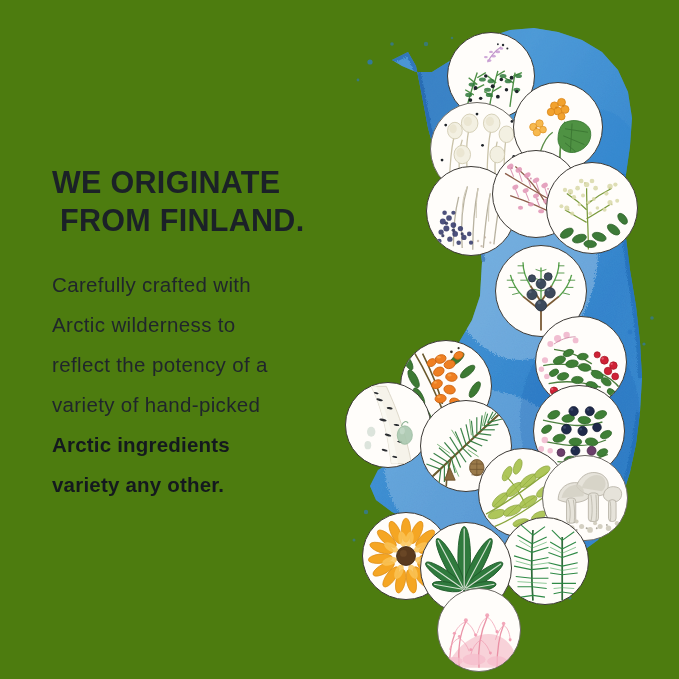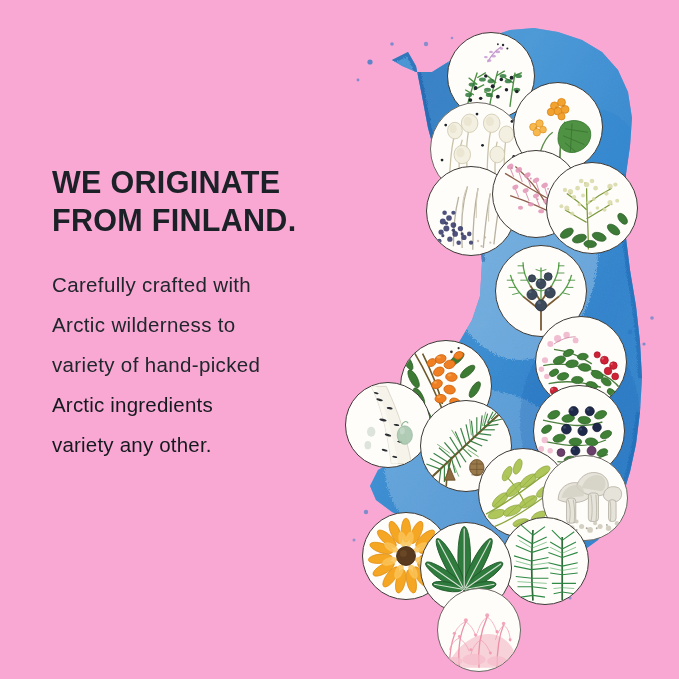--- a/index.html
+++ b/index.html
@@ -10,7 +10,7 @@
     font-family:"Liberation Sans", sans-serif;
     position:relative;
   }
-  #stage { position:absolute; inset:0; width:679px; height:679px; background:#f9a8d4; }
+  #stage { position:absolute; inset:0; width:679px; height:679px; background:#4d7c0f; }
 
   
   .text-col {

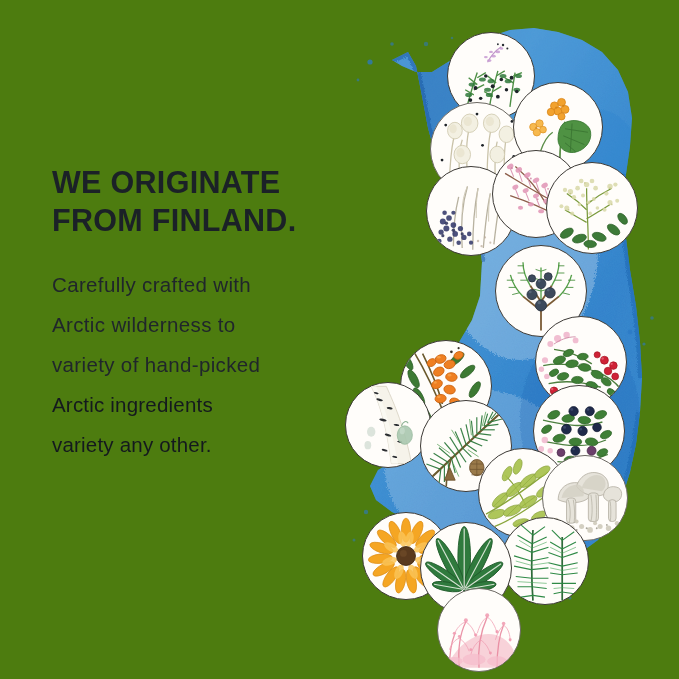--- a/index.html
+++ b/index.html
@@ -27,7 +27,7 @@
     color:#1b2127;
     text-transform:uppercase;
   }
-  .headline .l2 { display:block; }
+  .headline .l2 { display:block;margin-left:8px; }
   .body-copy { margin-top:25px; }
   .body-line {
     font-size:20.5px;

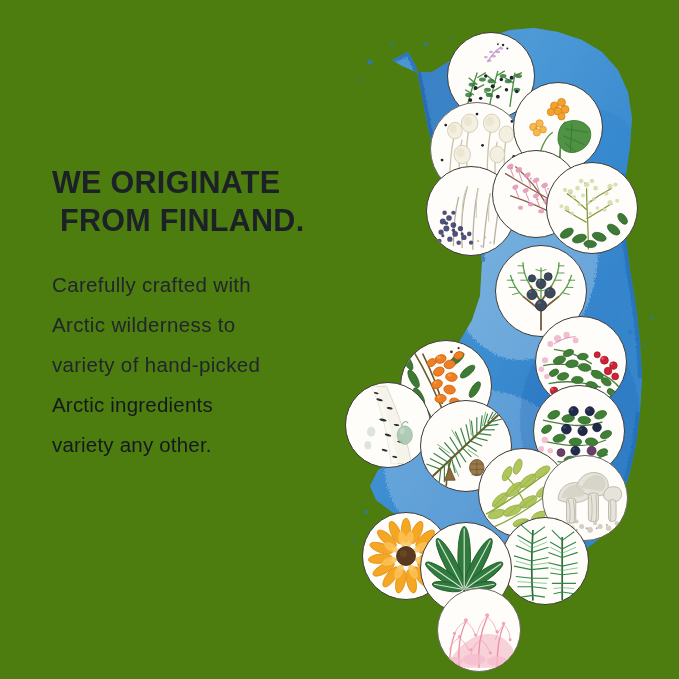--- a/index.html
+++ b/index.html
@@ -61,6 +61,7 @@
     <div class="body-copy">
       <div class="body-line">Carefully crafted with</div>
       <div class="body-line">Arctic wilderness to</div>
+      <div class="body-line">reflect the potency of a</div>
       <div class="body-line">variety of hand-picked</div>
       <div class="body-line bold">Arctic ingredients</div>
       <div class="body-line bold">variety any other.</div>

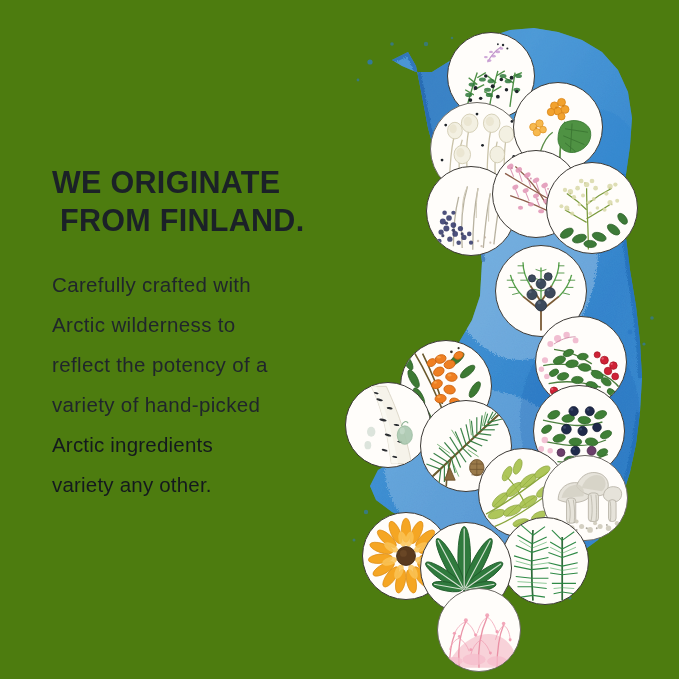--- a/index.html
+++ b/index.html
@@ -36,7 +36,7 @@
     letter-spacing:0.35px;
     white-space:nowrap;
   }
-  .body-line.bold { font-weight:normal; color:#14191e; letter-spacing:0.2px; }
+  .body-line.bold { font-weight:bold; color:#14191e; letter-spacing:0.2px; }
 
   
   .art { position:absolute; left:330px; top:0; width:349px; height:679px; }

